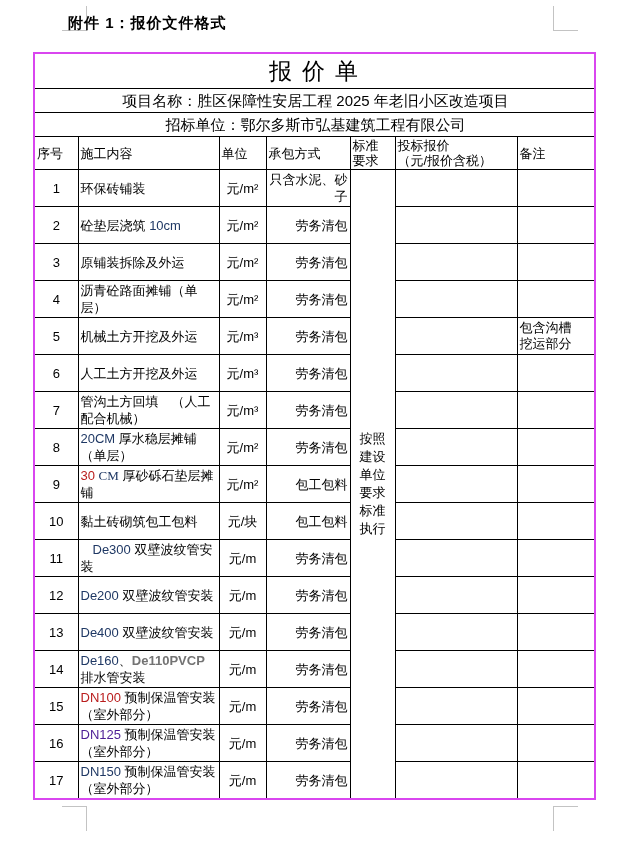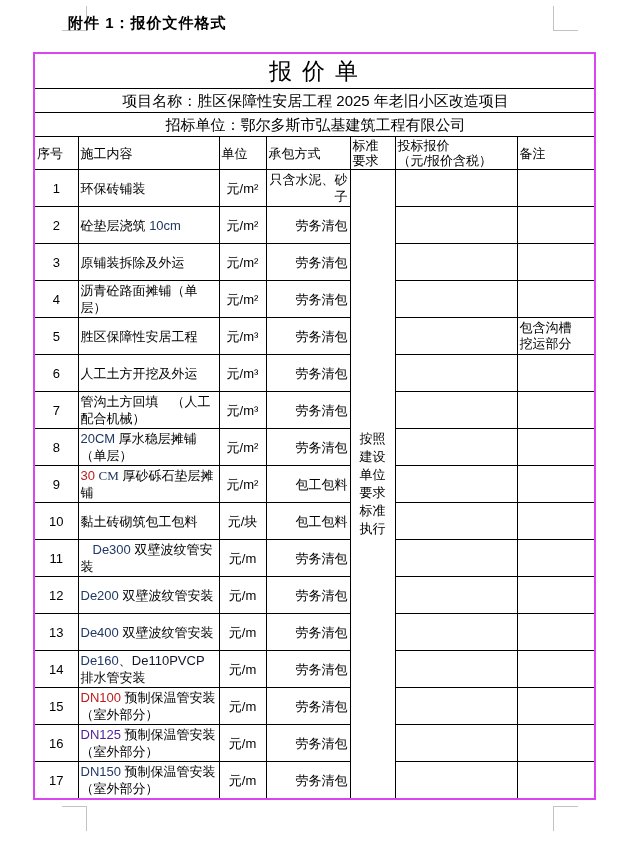--- a/index.html
+++ b/index.html
@@ -147,7 +147,7 @@
         </tr>
         <tr class="d-row">
           <td class="c-no">5</td>
-          <td class="c-content">胜区保障性安居工程</td>
+          <td class="c-content">机械土方开挖及外运</td>
           <td class="c-unit">元/m³</td>
           <td class="c-mode">劳务清包</td>
           <td class="c-price"></td>

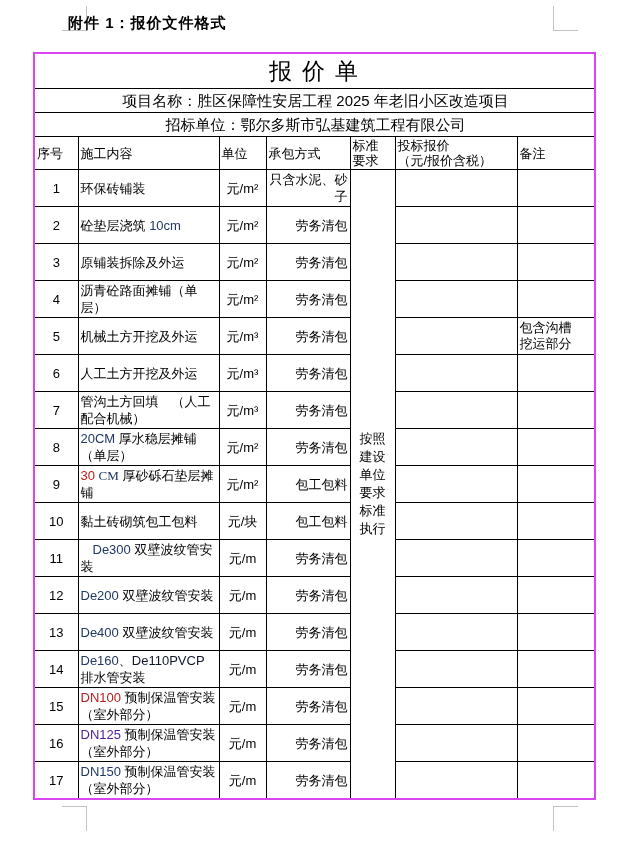--- a/index.html
+++ b/index.html
@@ -221,7 +221,7 @@
         </tr>
         <tr class="d-row">
           <td class="c-no">14</td>
-          <td class="c-content"><span class="lat" style="color: rgb(31, 56, 100);">De160</span>、<span class="lat" style="color: #0f172a;">De110PVCP</span> 排水管安装</td>
+          <td class="c-content"><span class="lat" style="color: rgb(31, 56, 100);">De160</span>、<span class="lat" style="color: #737373; font-weight: bold;">De110PVCP</span> 排水管安装</td>
           <td class="c-unit">元/m</td>
           <td class="c-mode">劳务清包</td>
           <td class="c-price"></td>

